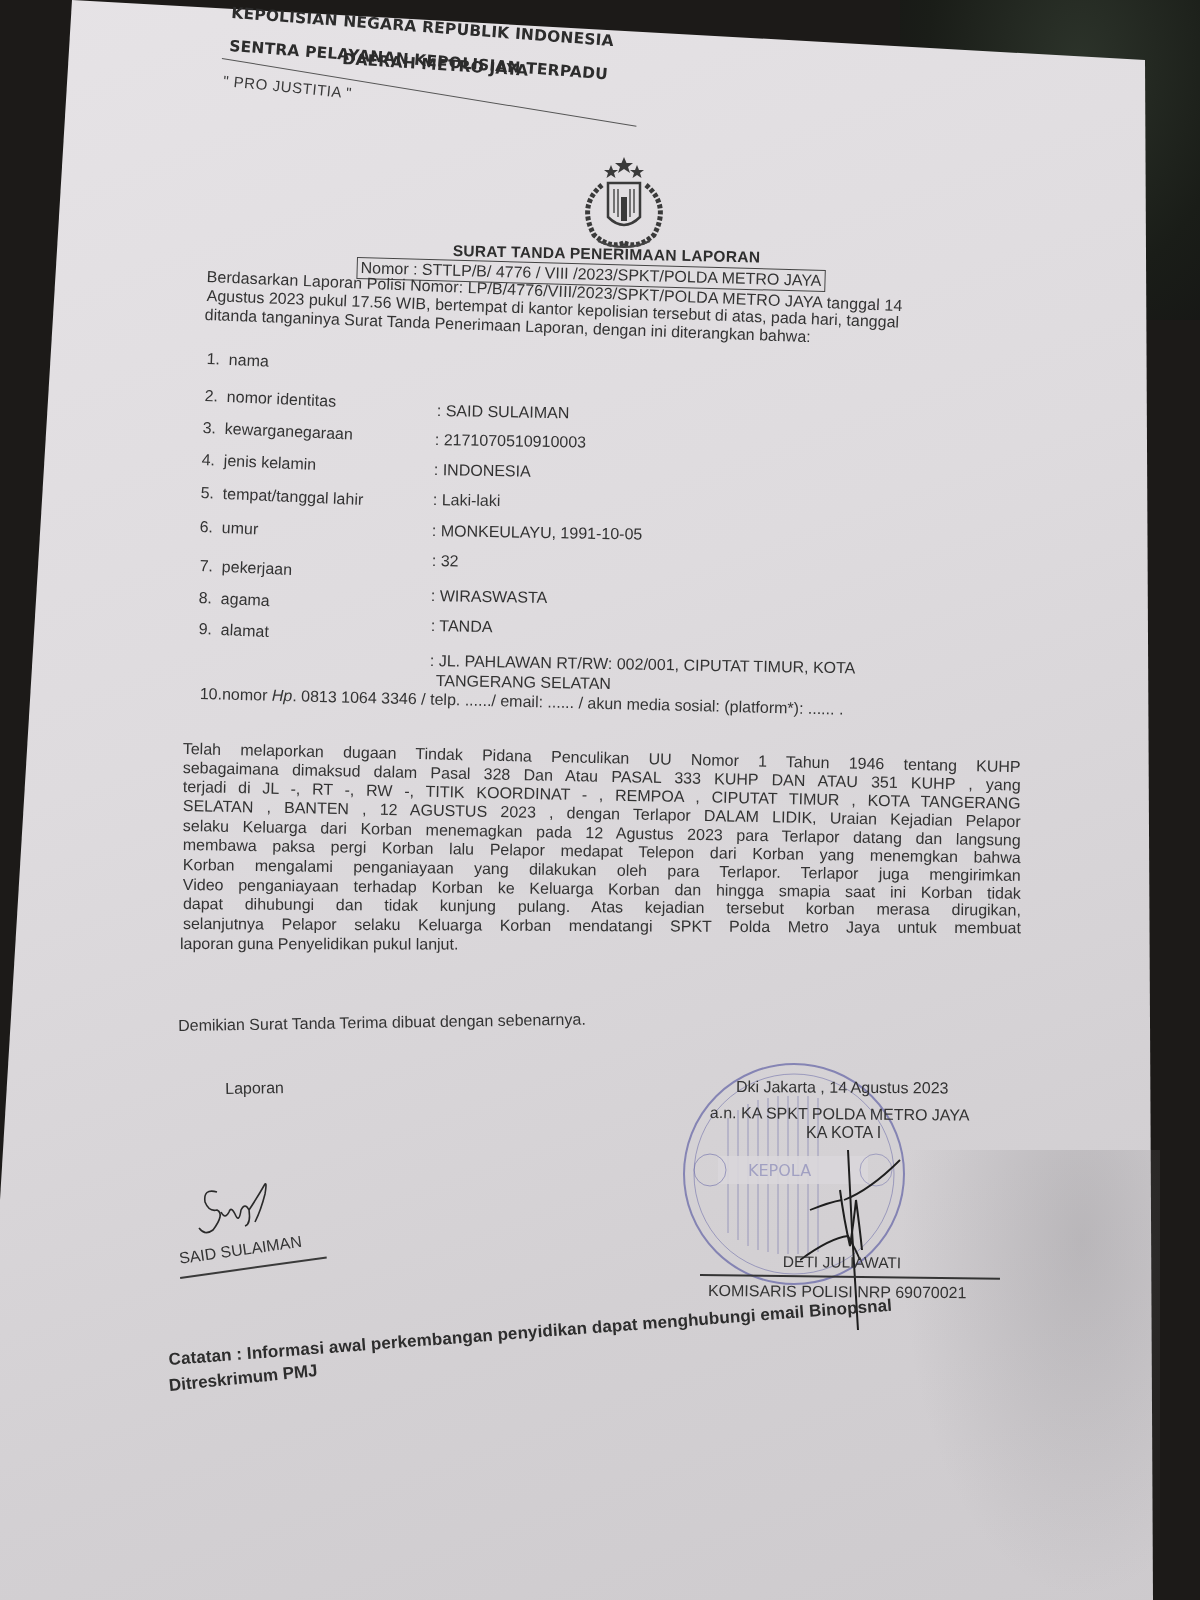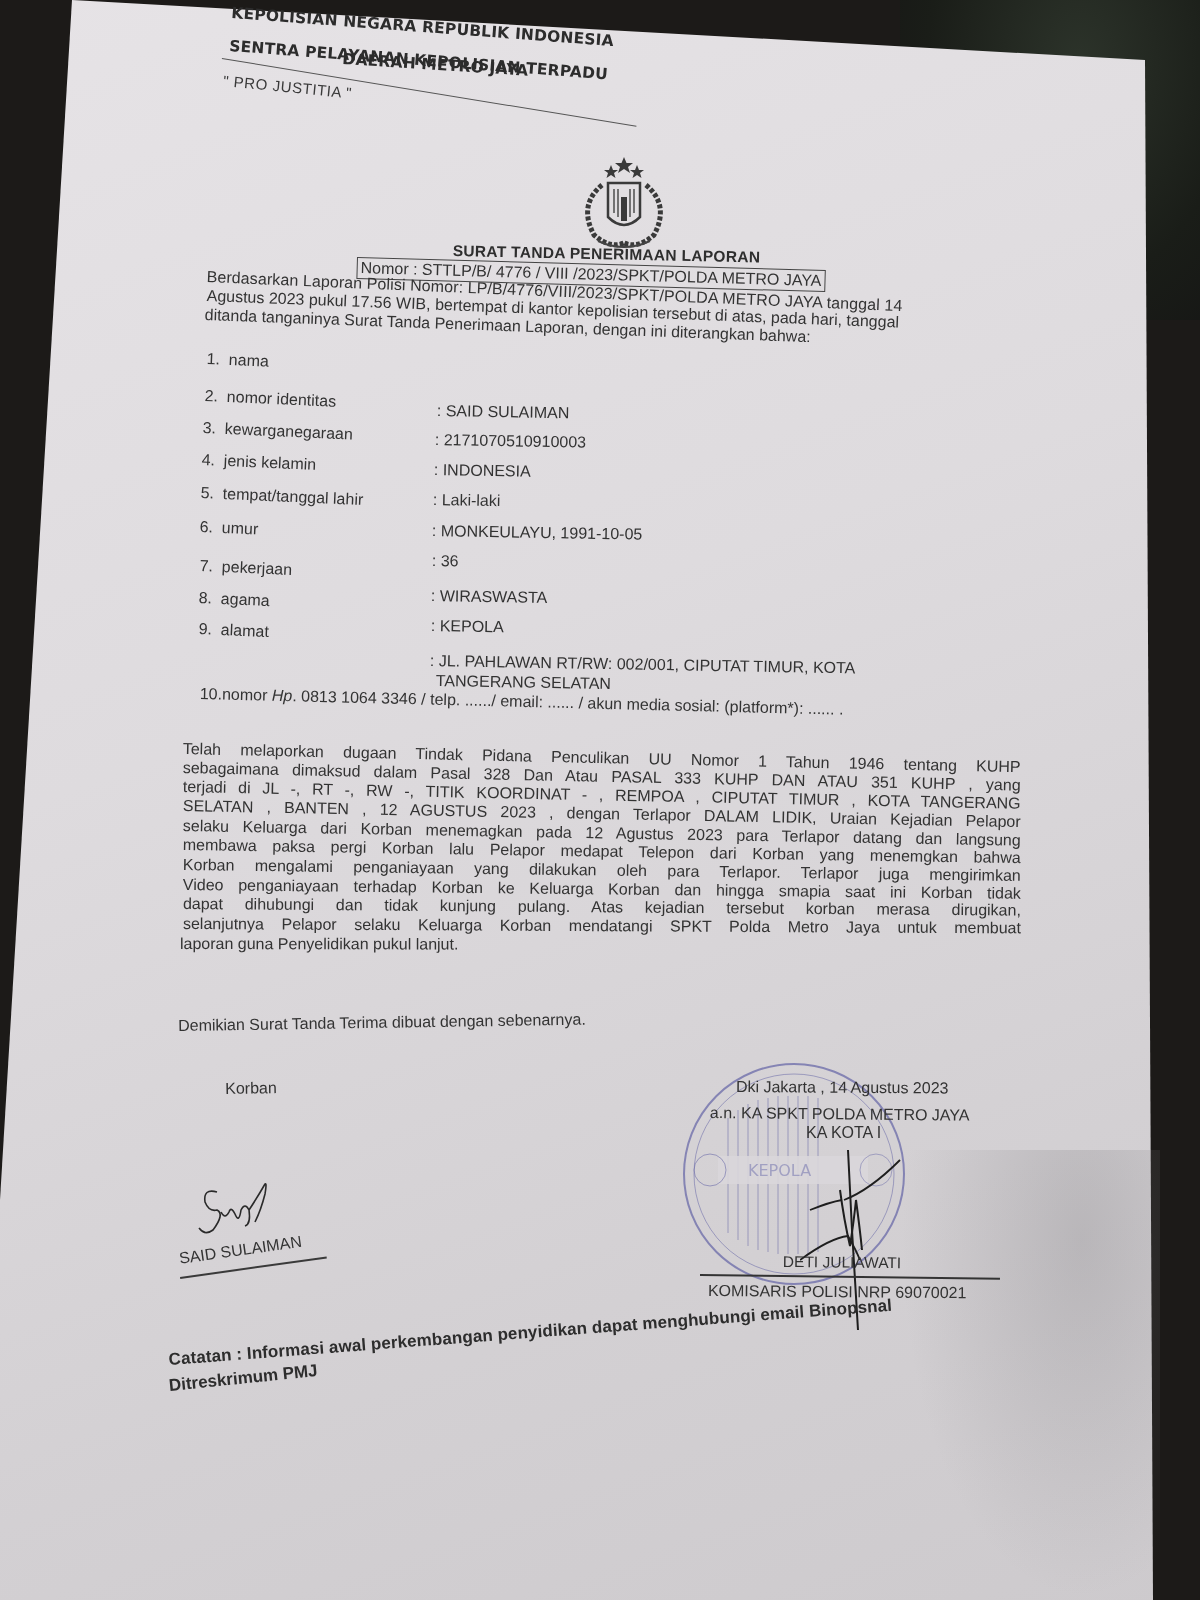--- a/index.html
+++ b/index.html
@@ -142,7 +142,7 @@
   <div class="abs field-label" style="left:200px;top:518px">
     <span>6.</span>&nbsp;&nbsp;<span>umur</span>
   </div>
-  <div class="abs field-value" style="left:432px;top:552px">: 36</div>
+  <div class="abs field-value" style="left:432px;top:552px">: 32</div>
 
   <div class="abs field-label" style="left:200px;top:557px">
     <span>7.</span>&nbsp;&nbsp;<span>pekerjaan</span>

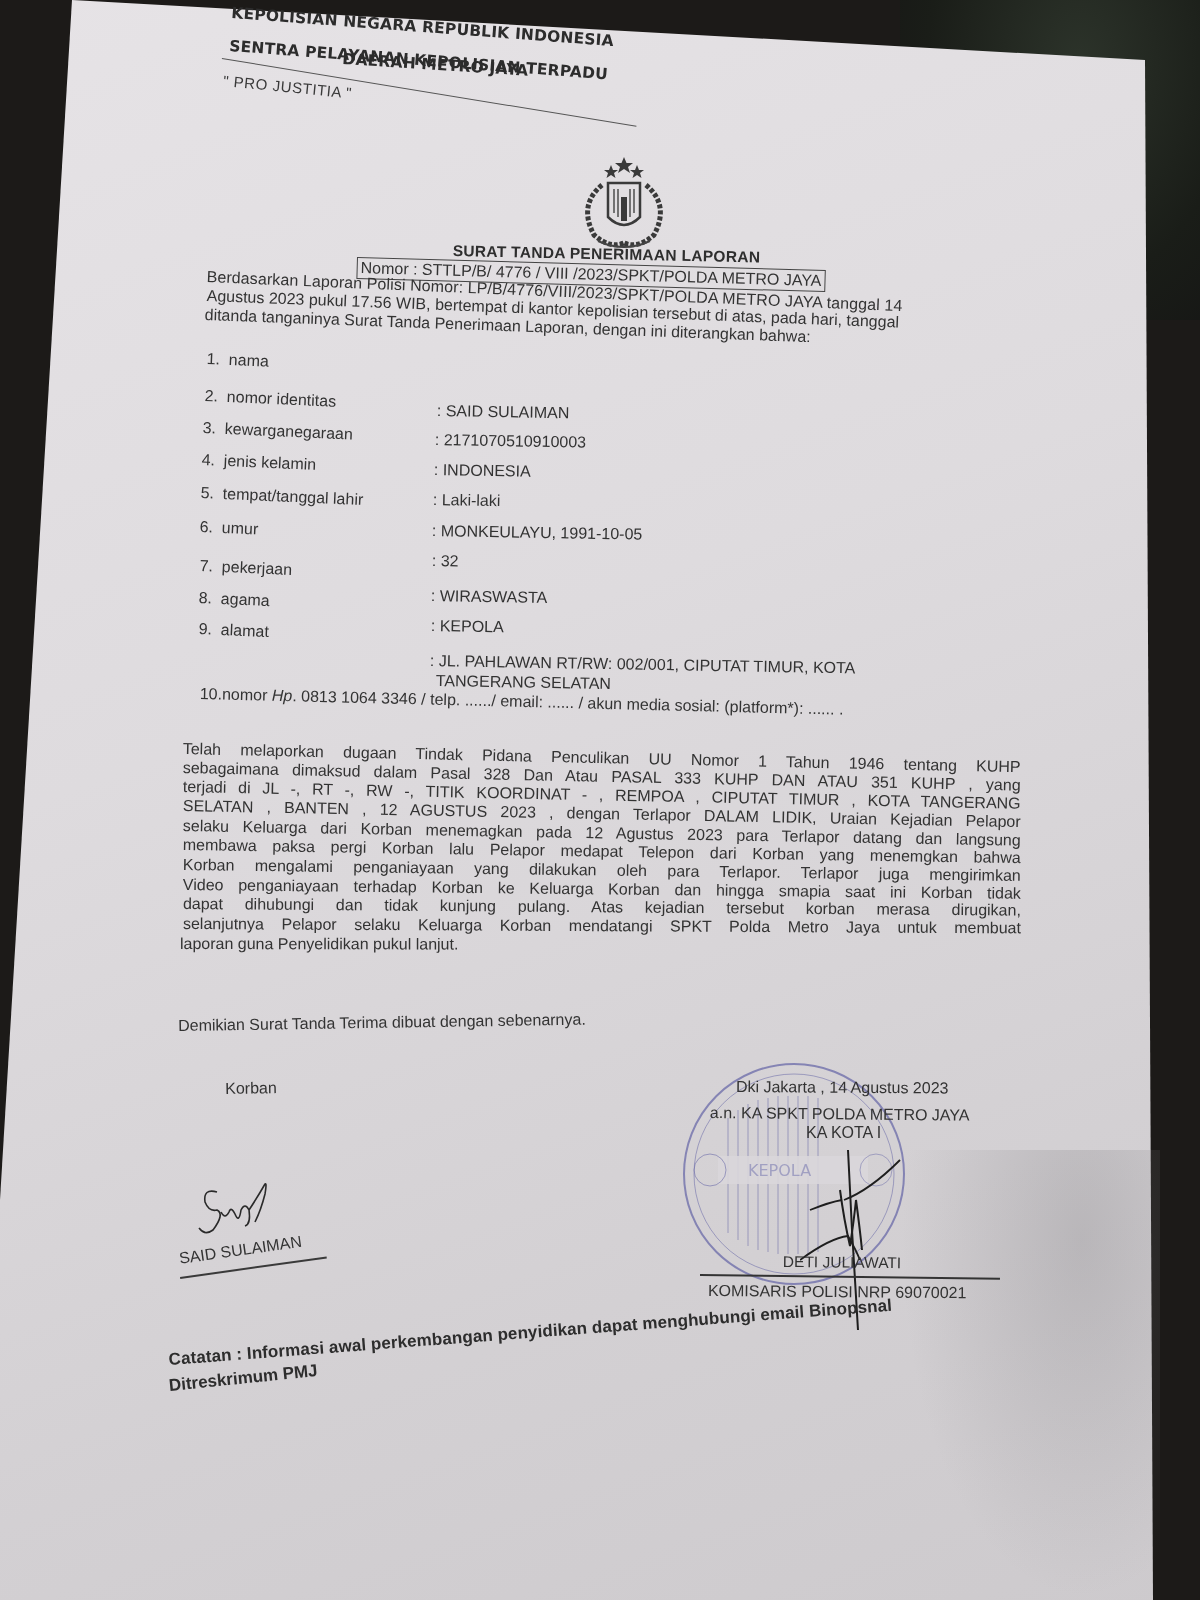--- a/index.html
+++ b/index.html
@@ -152,7 +152,7 @@
   <div class="abs field-label" style="left:199px;top:589px">
     <span>8.</span>&nbsp;&nbsp;<span>agama</span>
   </div>
-  <div class="abs field-value" style="left:431px;top:617px">: KEPOLA</div>
+  <div class="abs field-value" style="left:431px;top:617px">: TANDA</div>
 
   <div class="abs field-label" style="left:199px;top:620px">
     <span>9.</span>&nbsp;&nbsp;<span>alamat</span>

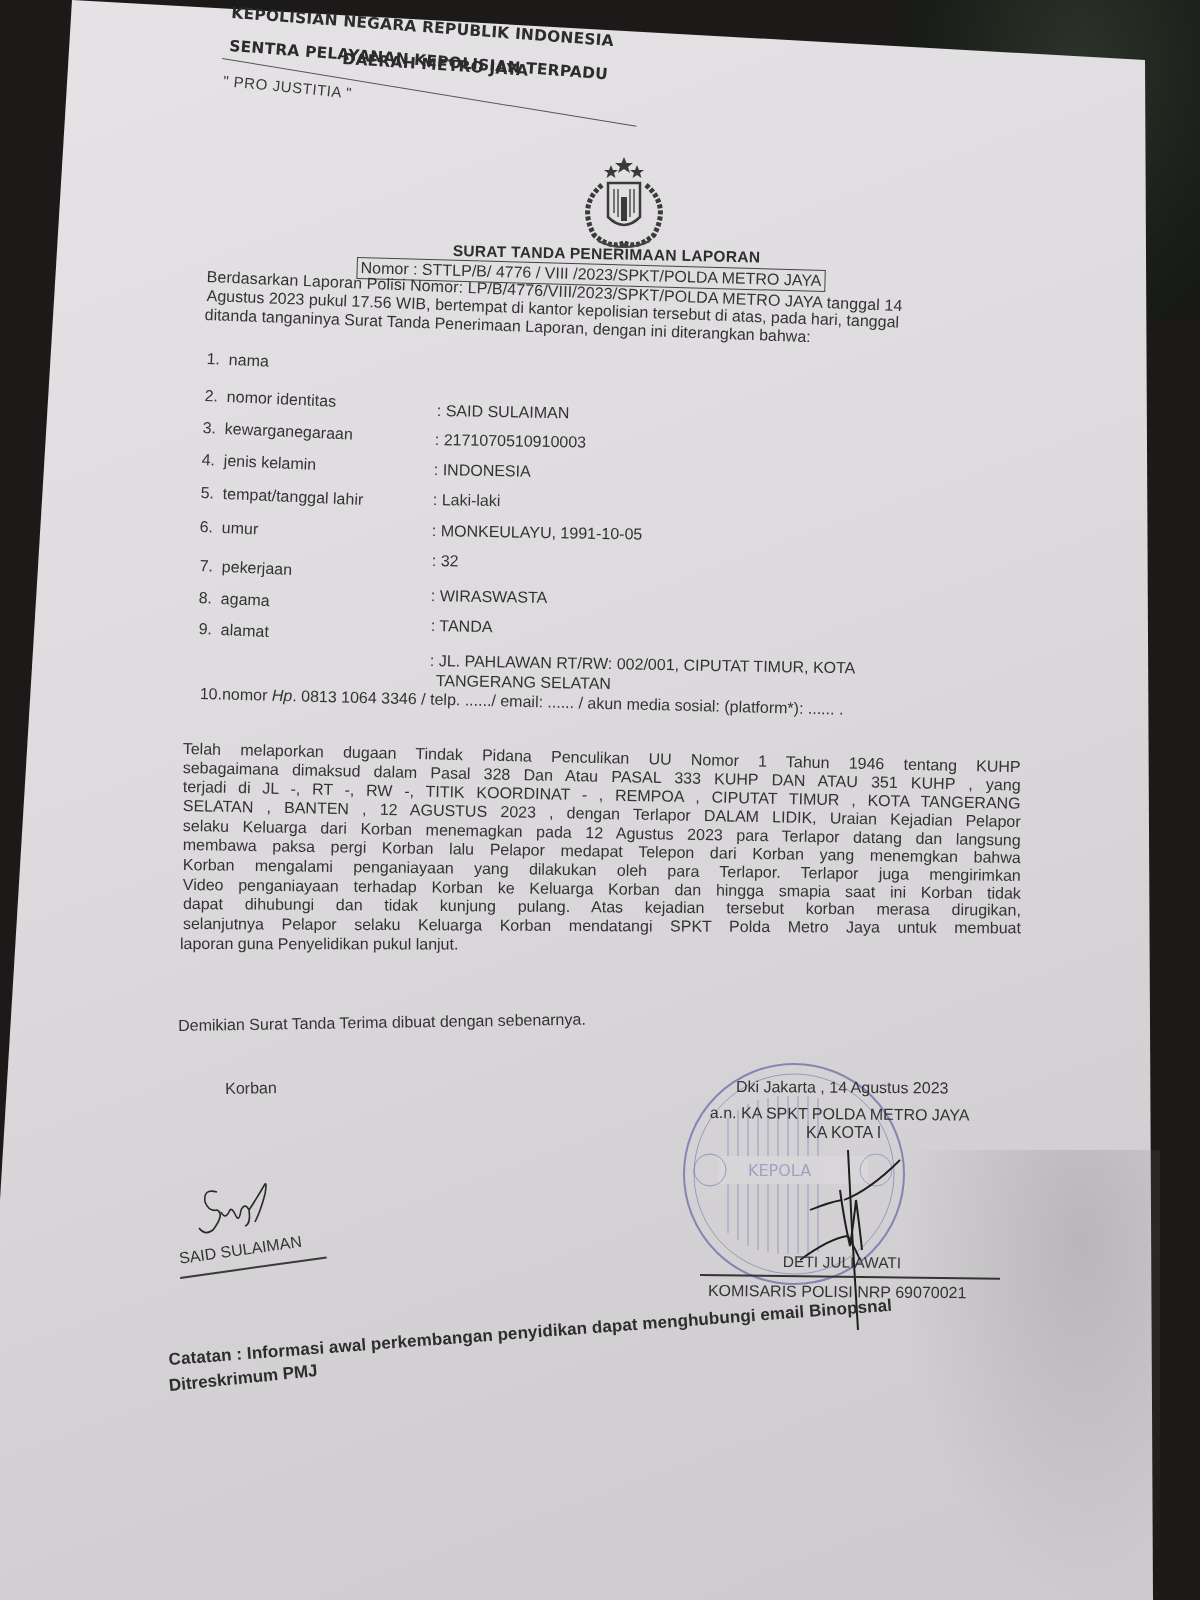--- a/index.html
+++ b/index.html
@@ -181,7 +181,7 @@
 
 <div class="abs closing">Demikian Surat Tanda Terima dibuat dengan sebenarnya.</div>
 
-<div class="abs pelapor">Korban</div>
+<div class="abs pelapor">Laporan</div>
 <svg class="sig1" viewBox="0 0 90 60">
   <path d="M22 12 Q8 8 10 22 Q14 32 22 30 Q30 34 18 50 Q10 56 4 48" fill="none" stroke="#2a2a2a" stroke-width="1.6"></path>
   <path d="M26 32 Q30 40 34 32 Q36 26 40 34 Q44 44 46 30 Q50 22 54 30 Q56 44 50 46" fill="none" stroke="#2a2a2a" stroke-width="1.6"></path>

